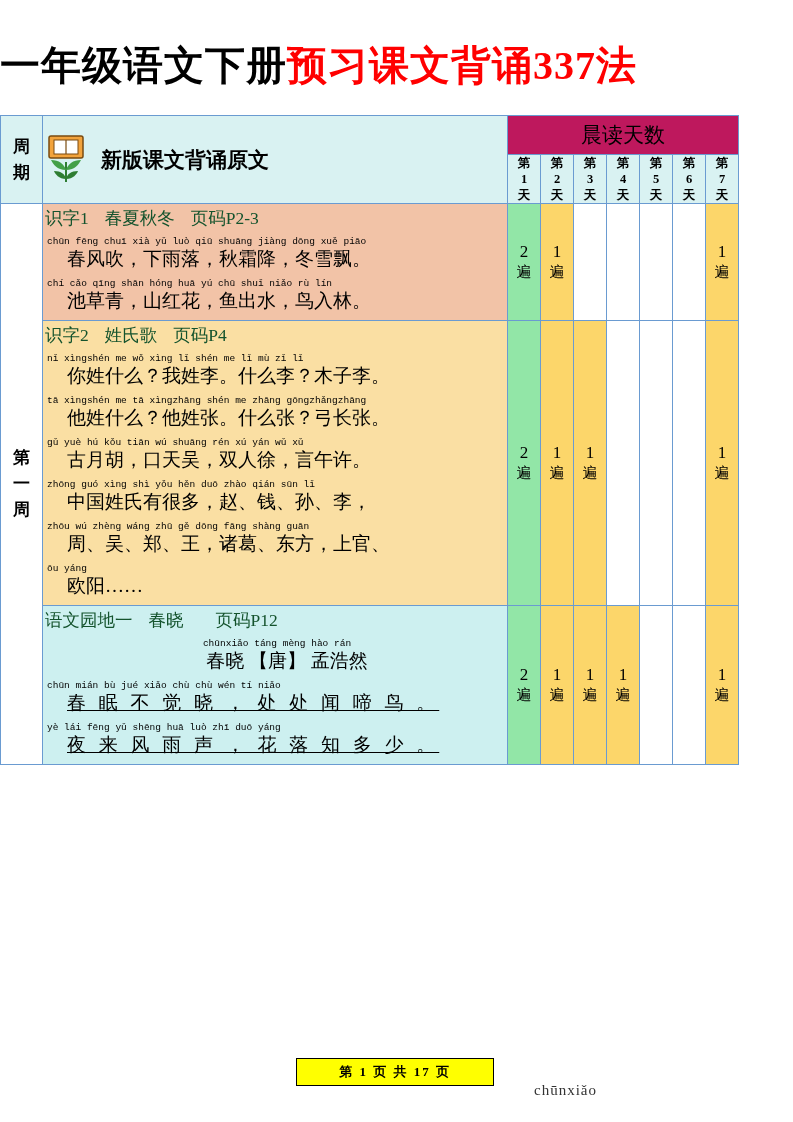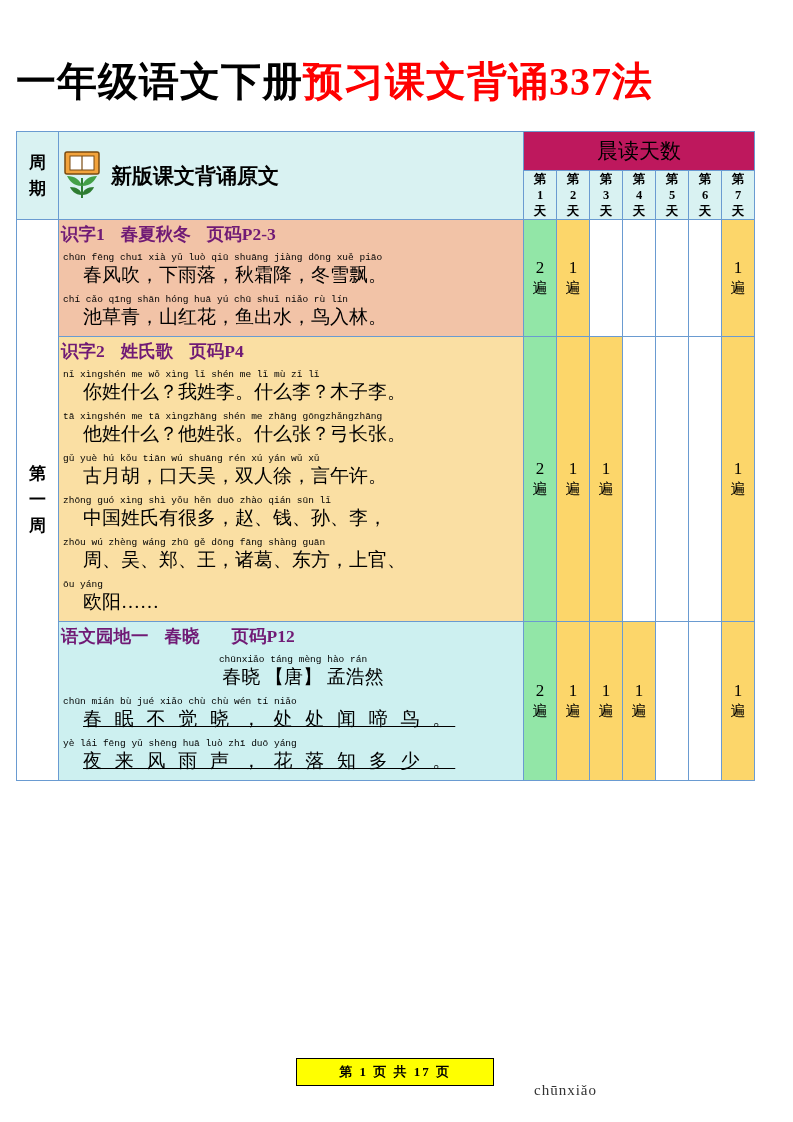--- a/index.html
+++ b/index.html
@@ -14,7 +14,7 @@
     position:relative;
     width:631px;height:1122px;
     box-sizing:border-box;
-    padding:16px;
+    padding:0;
   }
   
   .title{

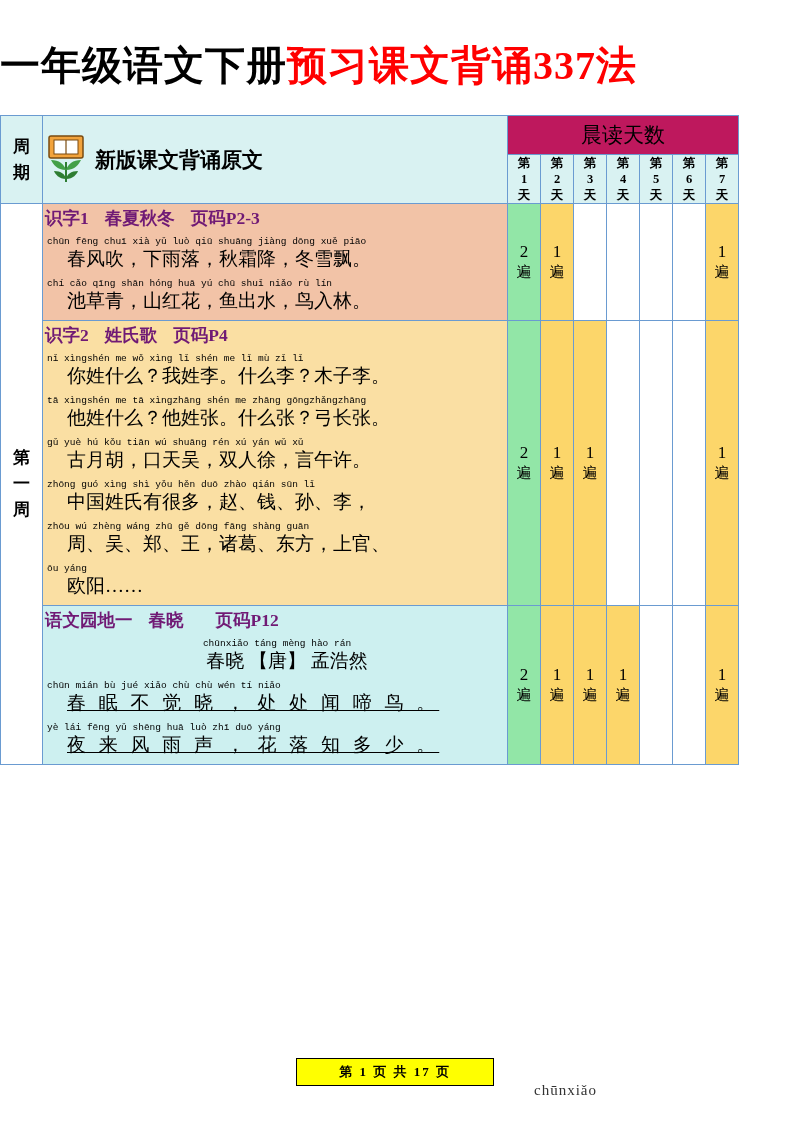--- a/index.html
+++ b/index.html
@@ -55,7 +55,7 @@
     padding-left:10px;
   }
   .hdr-main-inner{
-    display:flex;align-items:center;gap:6px;
+    display:flex;align-items:center;gap:12px;
   }
   .hdr-main-text{
     font-size:21px;font-weight:bold;color:#000;

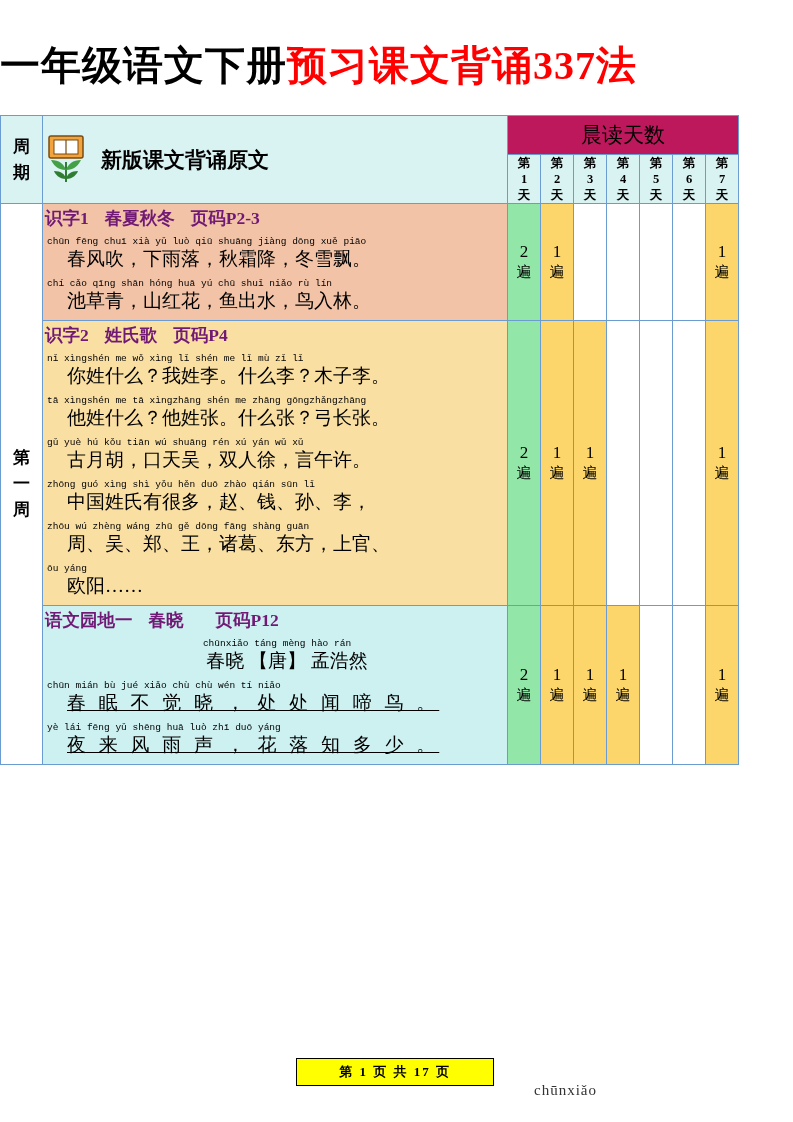--- a/index.html
+++ b/index.html
@@ -89,8 +89,8 @@
     padding:6px 8px 10px 8px;
   }
   .lesson-title{
-    color:#701a75;
-    font-weight:bold;
+    color:#14532d;
+    font-weight:normal;
     font-size:17.5px;
     margin:2px 0 6px 2px;
     white-space:nowrap;

